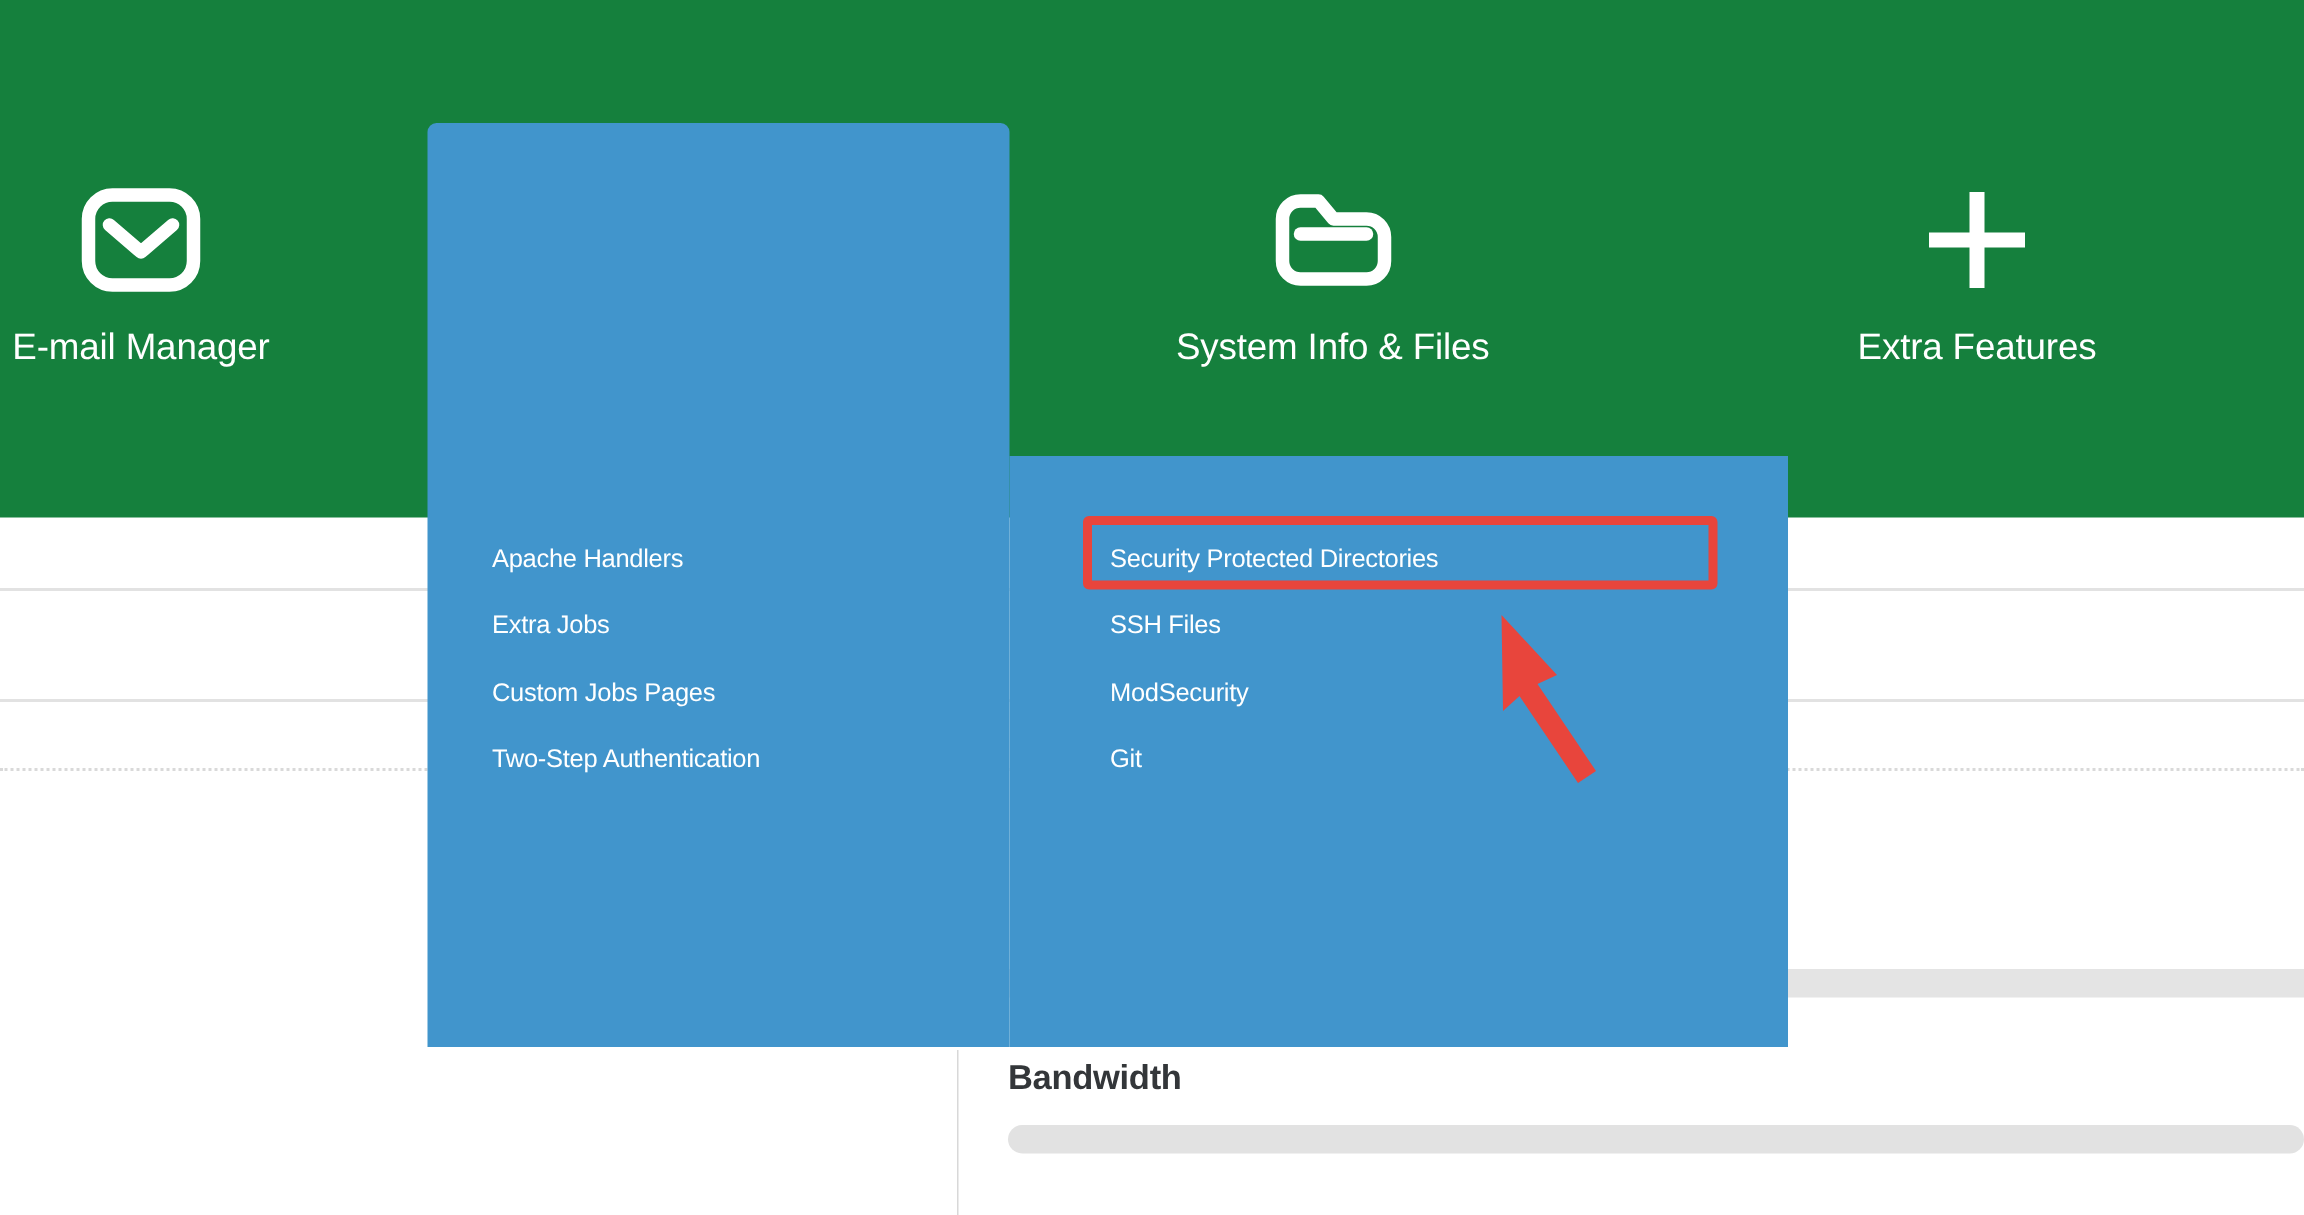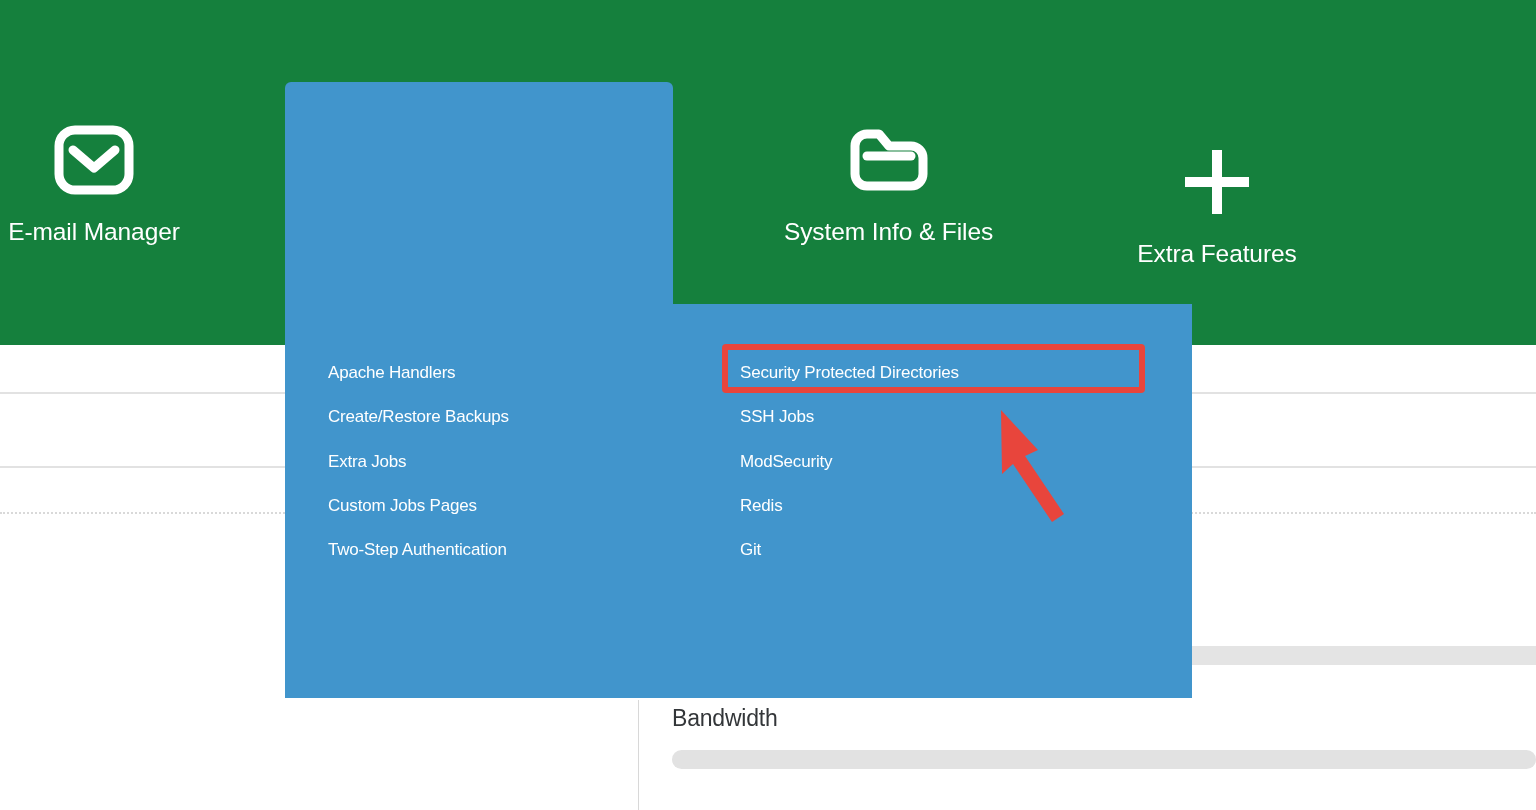--- a/index.html
+++ b/index.html
@@ -117,7 +117,7 @@
   #nav-email    { left: -96px;  width: 380px; }
   #nav-advanced { left: 285px;  width: 388px; }
   #nav-system   { left: 673px;  width: 390px; padding-left: 41px; }
-  #nav-extra    { left: 1022px; width: 390px; margin-top: 22px; }
+  #nav-extra    { left: 1123px; width: 390px; }
 
   
   .dropdown-col-left {

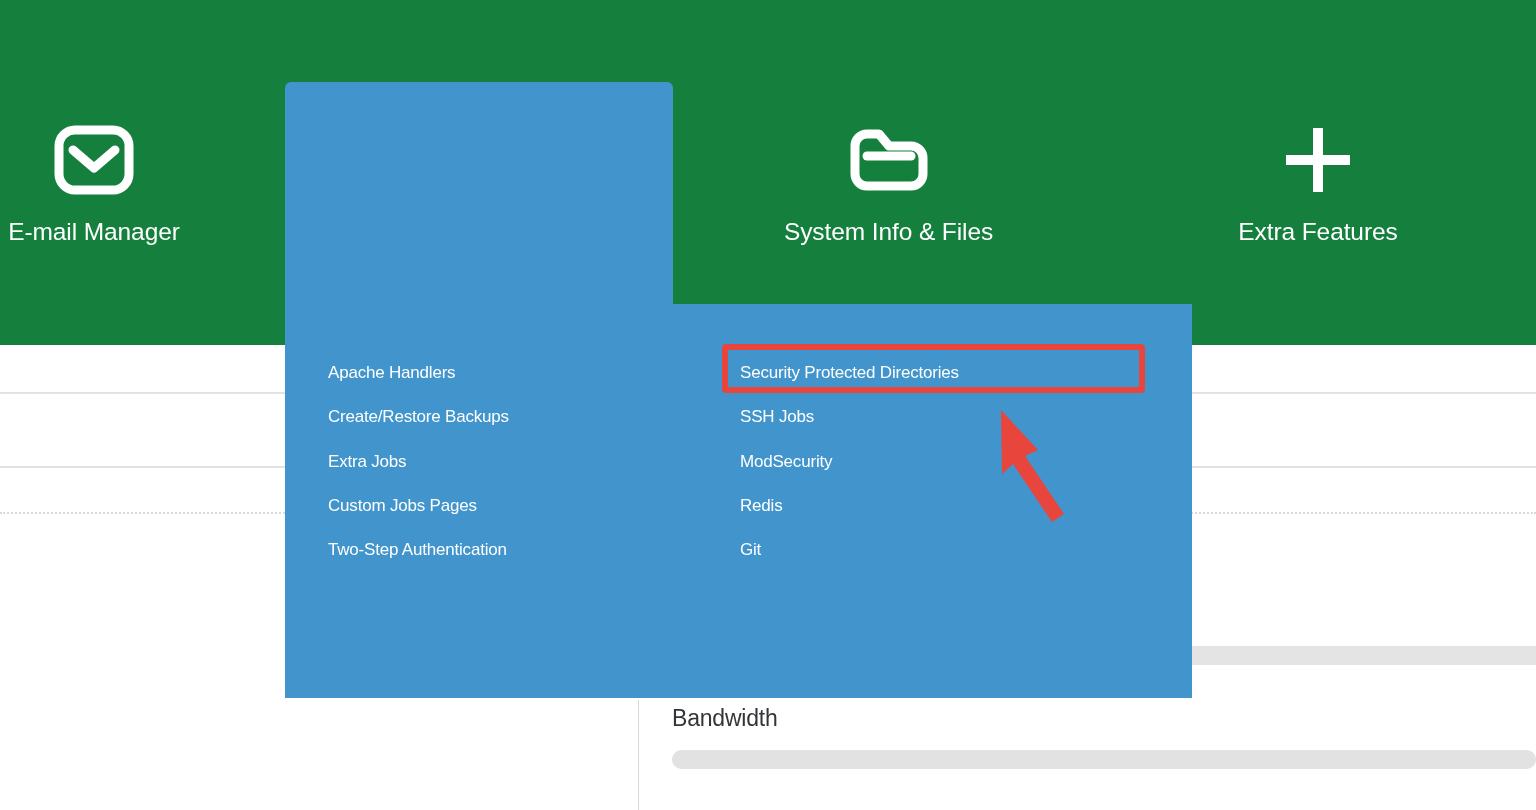--- a/index.html
+++ b/index.html
@@ -274,7 +274,6 @@
 
   <div id="left-menu">
     <div class="menu-item">Apache Handlers</div>
-    <div class="menu-item">Create/Restore Backups</div>
     <div class="menu-item">Extra Jobs</div>
     <div class="menu-item">Custom Jobs Pages</div>
     <div class="menu-item">Two-Step Authentication</div>

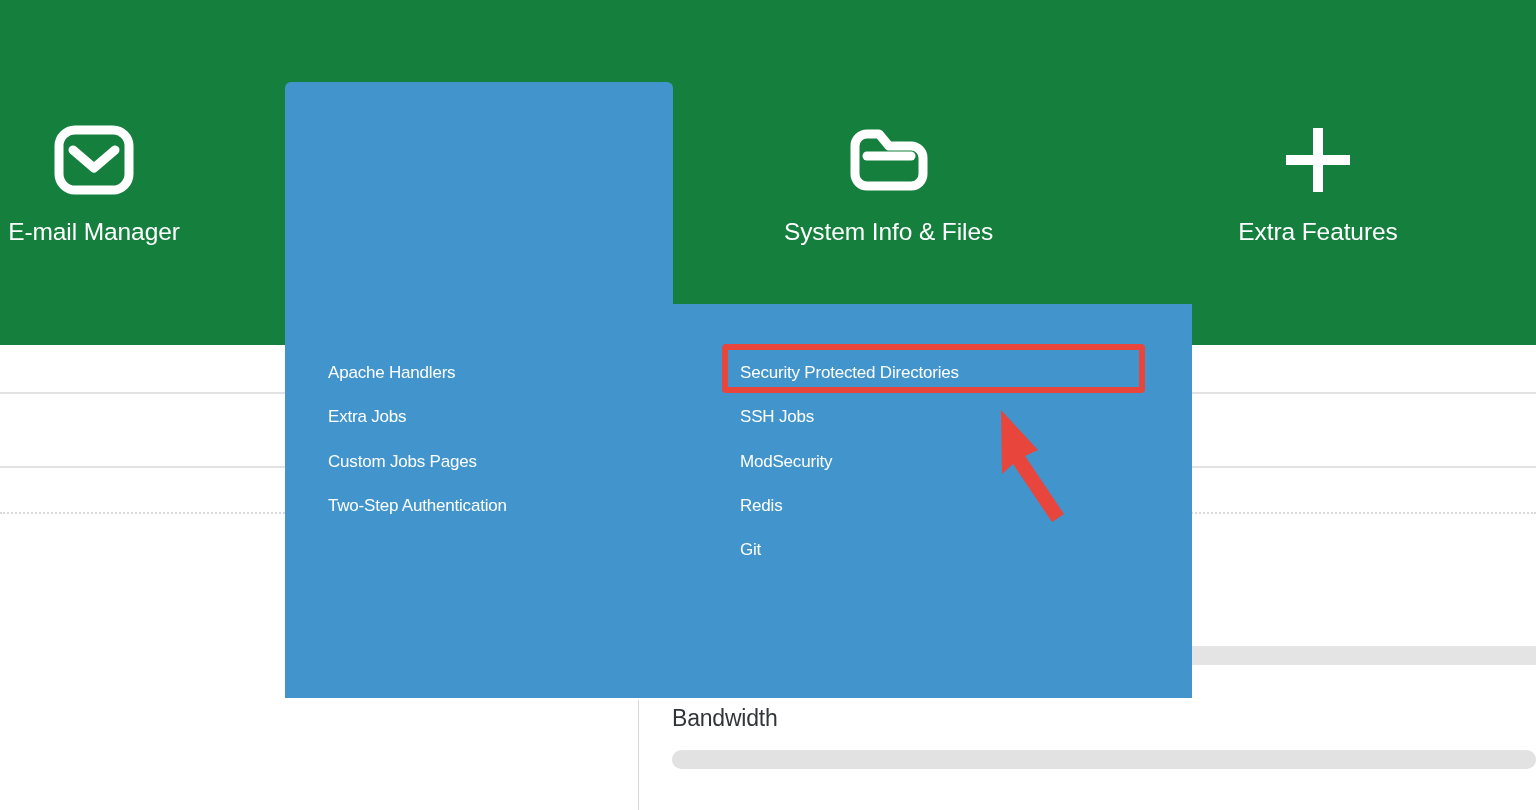--- a/index.html
+++ b/index.html
@@ -281,7 +281,7 @@
 
   <div id="right-menu">
     <div class="menu-item">Security Protected Directories</div>
-    <div class="menu-item">SSH Jobs</div>
+    <div class="menu-item">SSH Files</div>
     <div class="menu-item">ModSecurity</div>
     <div class="menu-item">Redis</div>
     <div class="menu-item">Git</div>

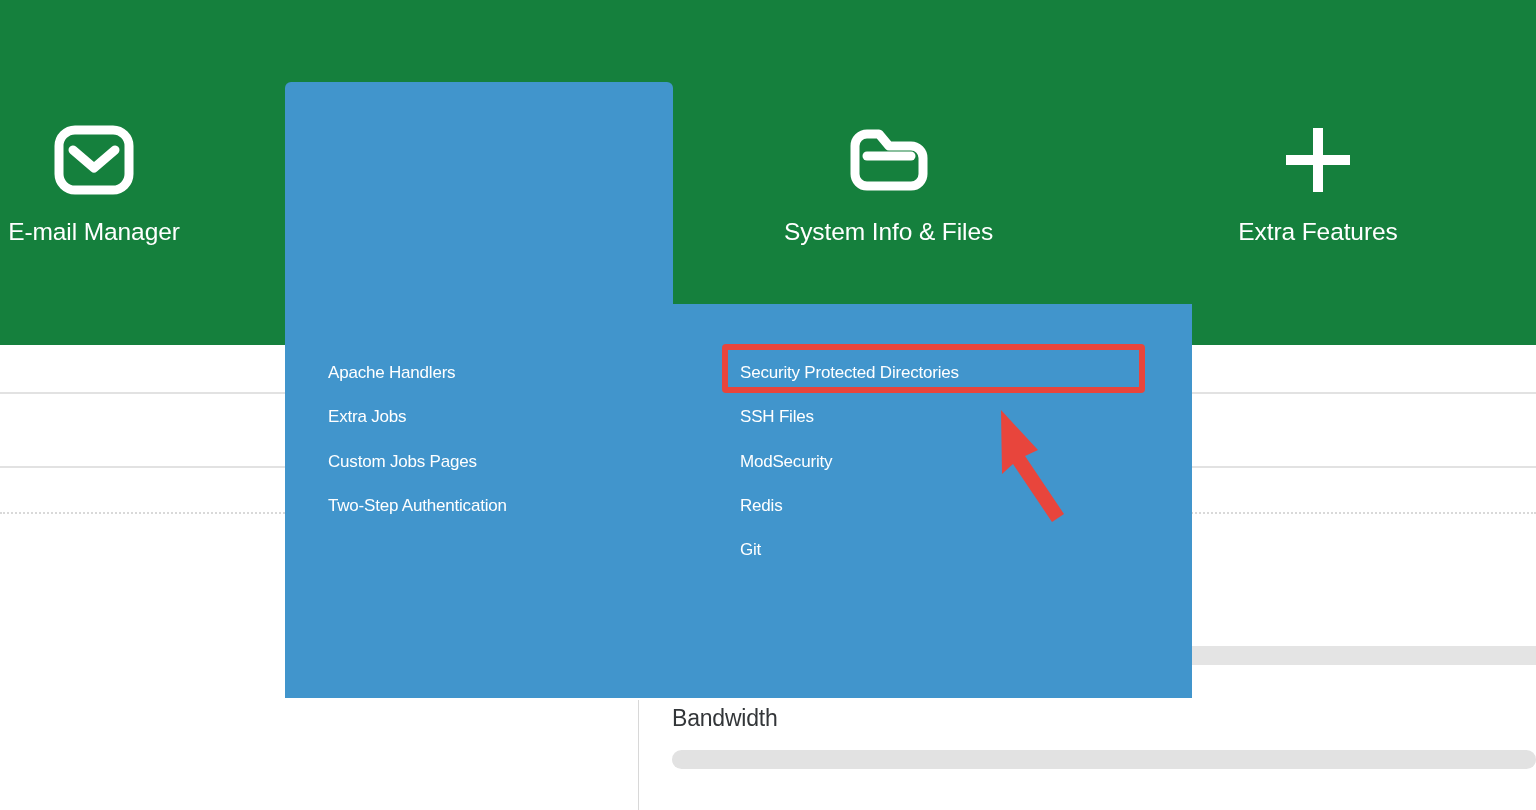--- a/index.html
+++ b/index.html
@@ -283,7 +283,6 @@
     <div class="menu-item">Security Protected Directories</div>
     <div class="menu-item">SSH Files</div>
     <div class="menu-item">ModSecurity</div>
-    <div class="menu-item">Redis</div>
     <div class="menu-item">Git</div>
   </div>
 

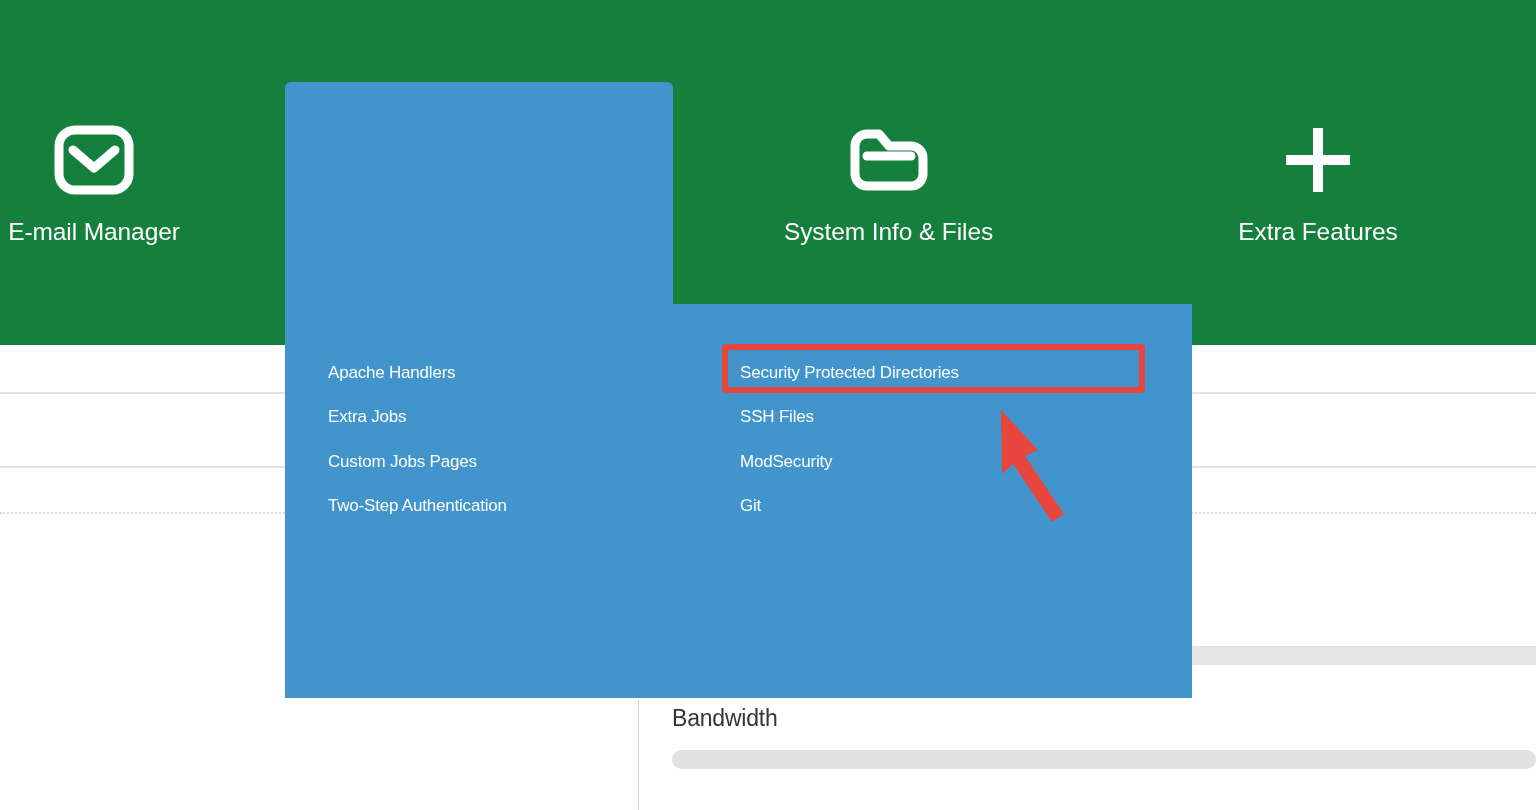--- a/index.html
+++ b/index.html
@@ -63,7 +63,7 @@
     left: 672px;
     top: 705px;
     font-size: 23px;
-    font-weight: normal;
+    font-weight: bold;
     color: #333639;
     letter-spacing: -0.2px;
   }

